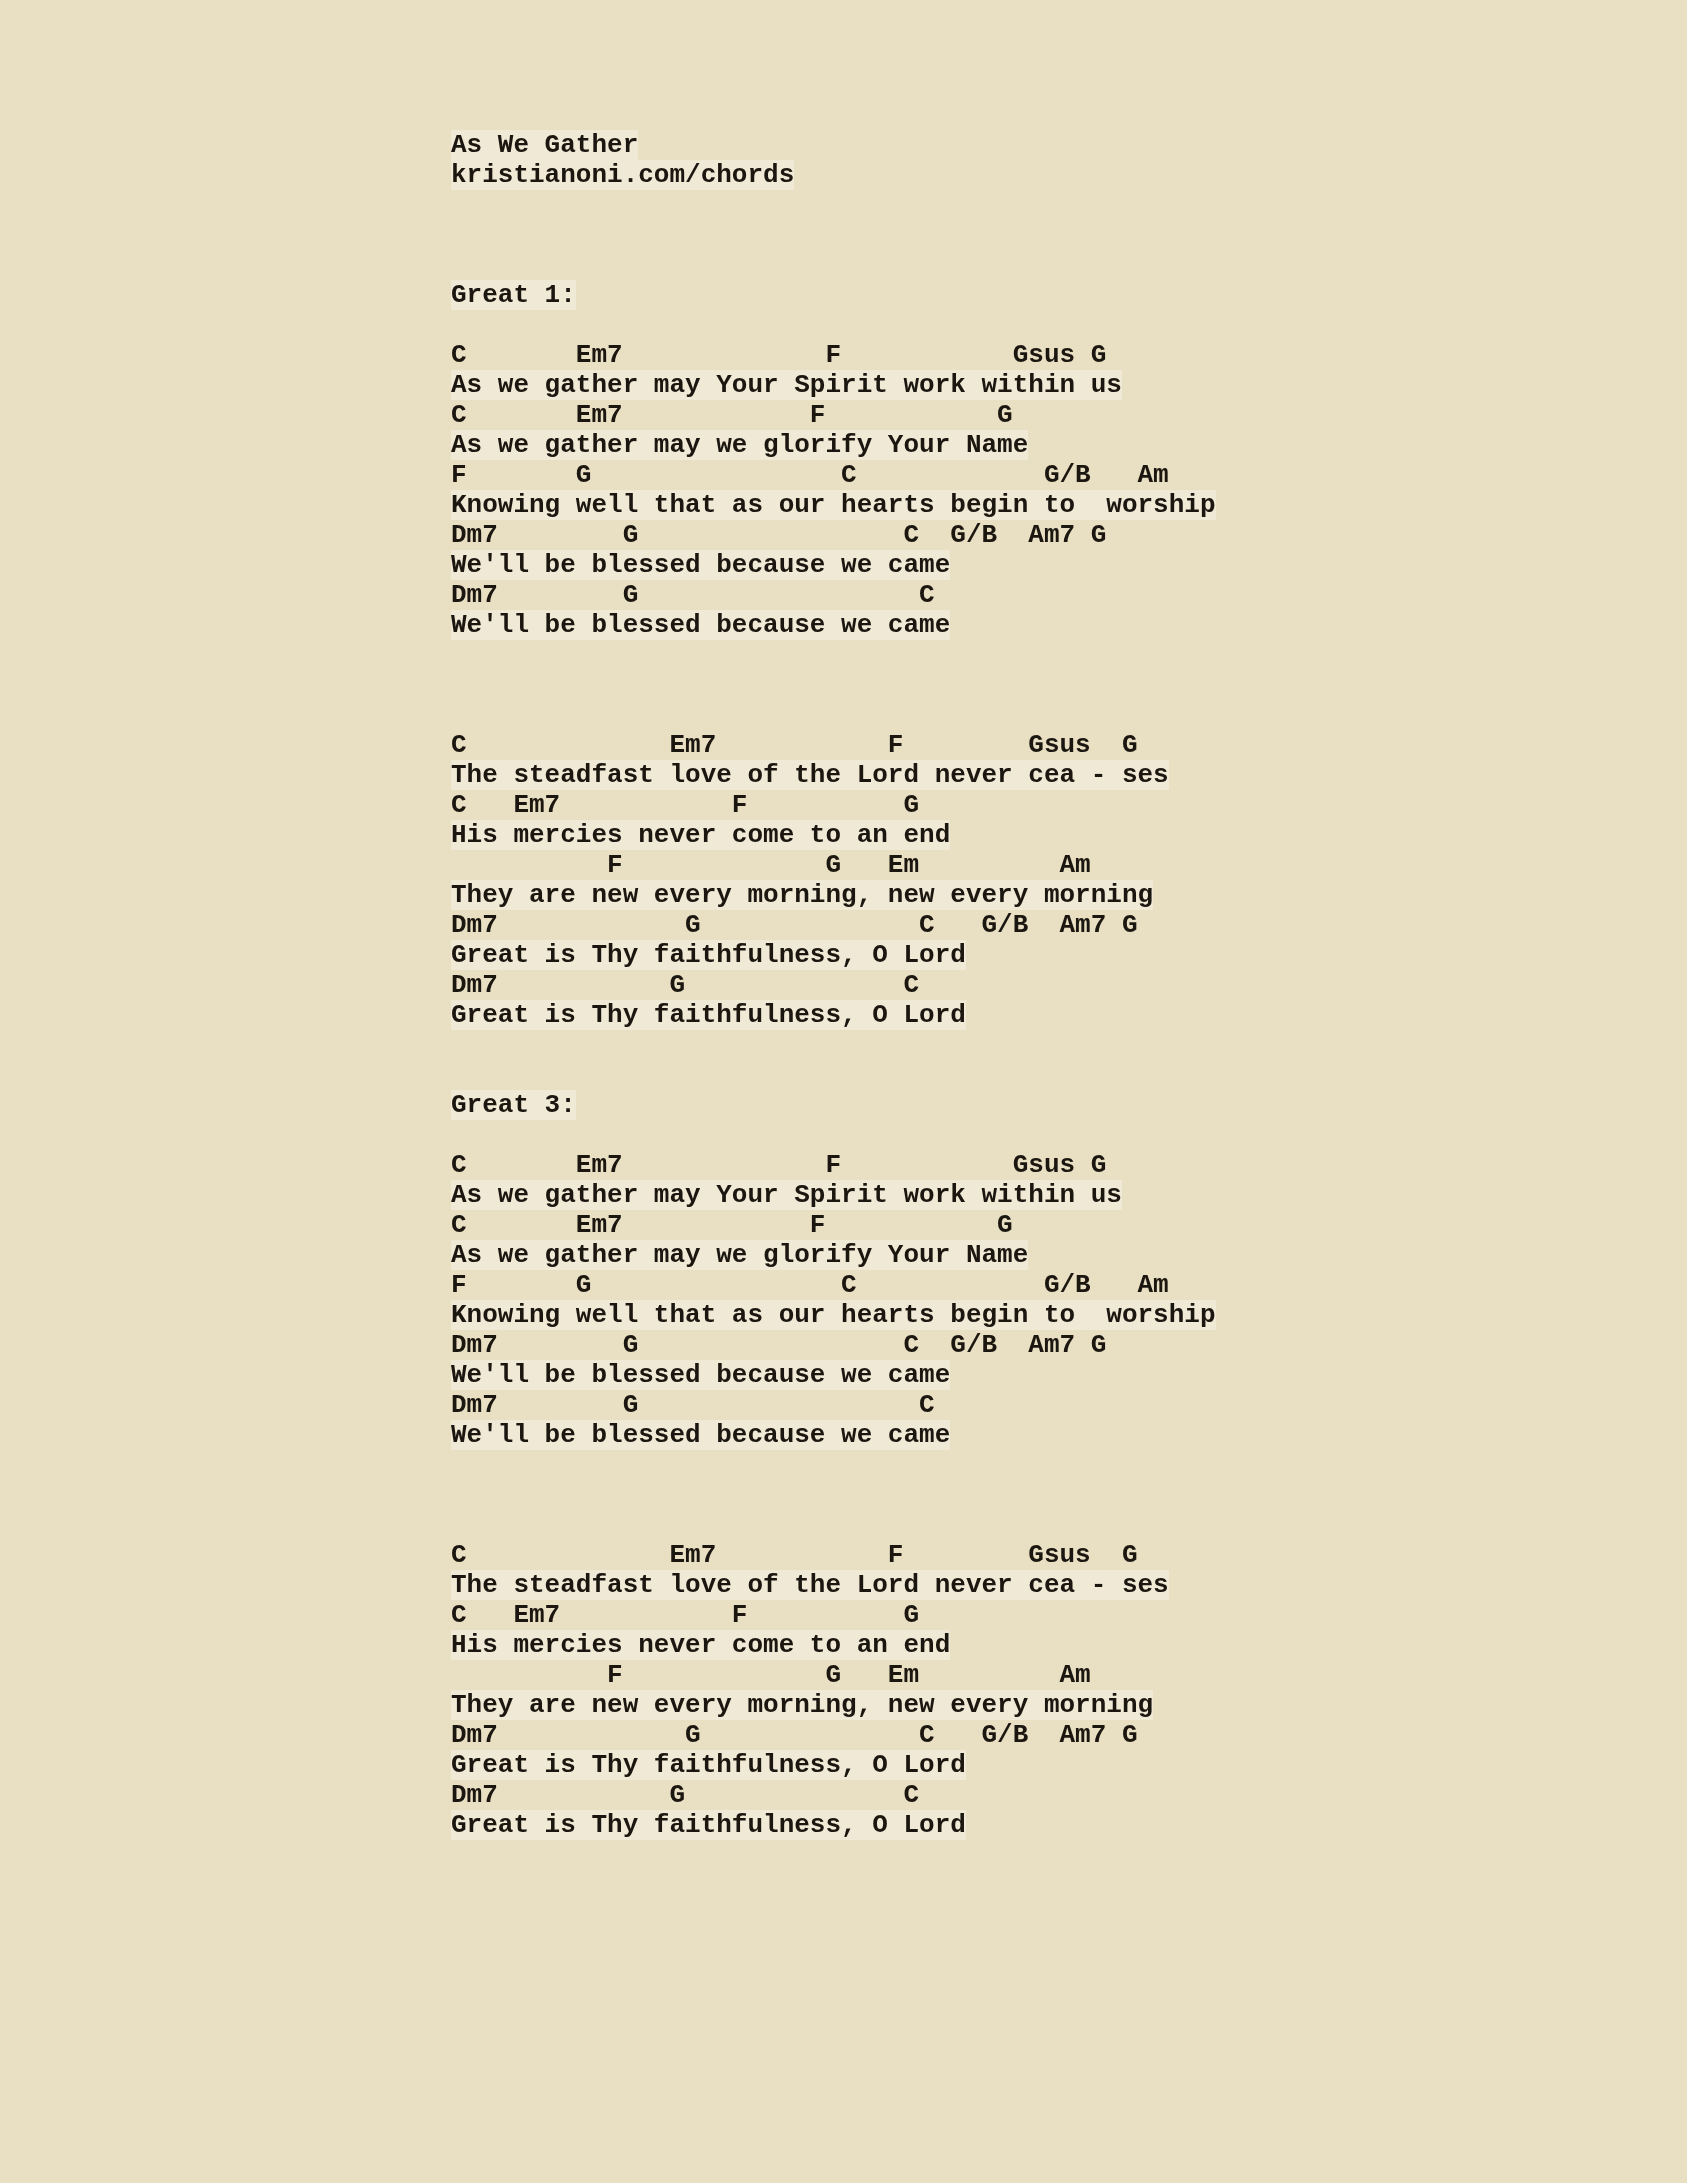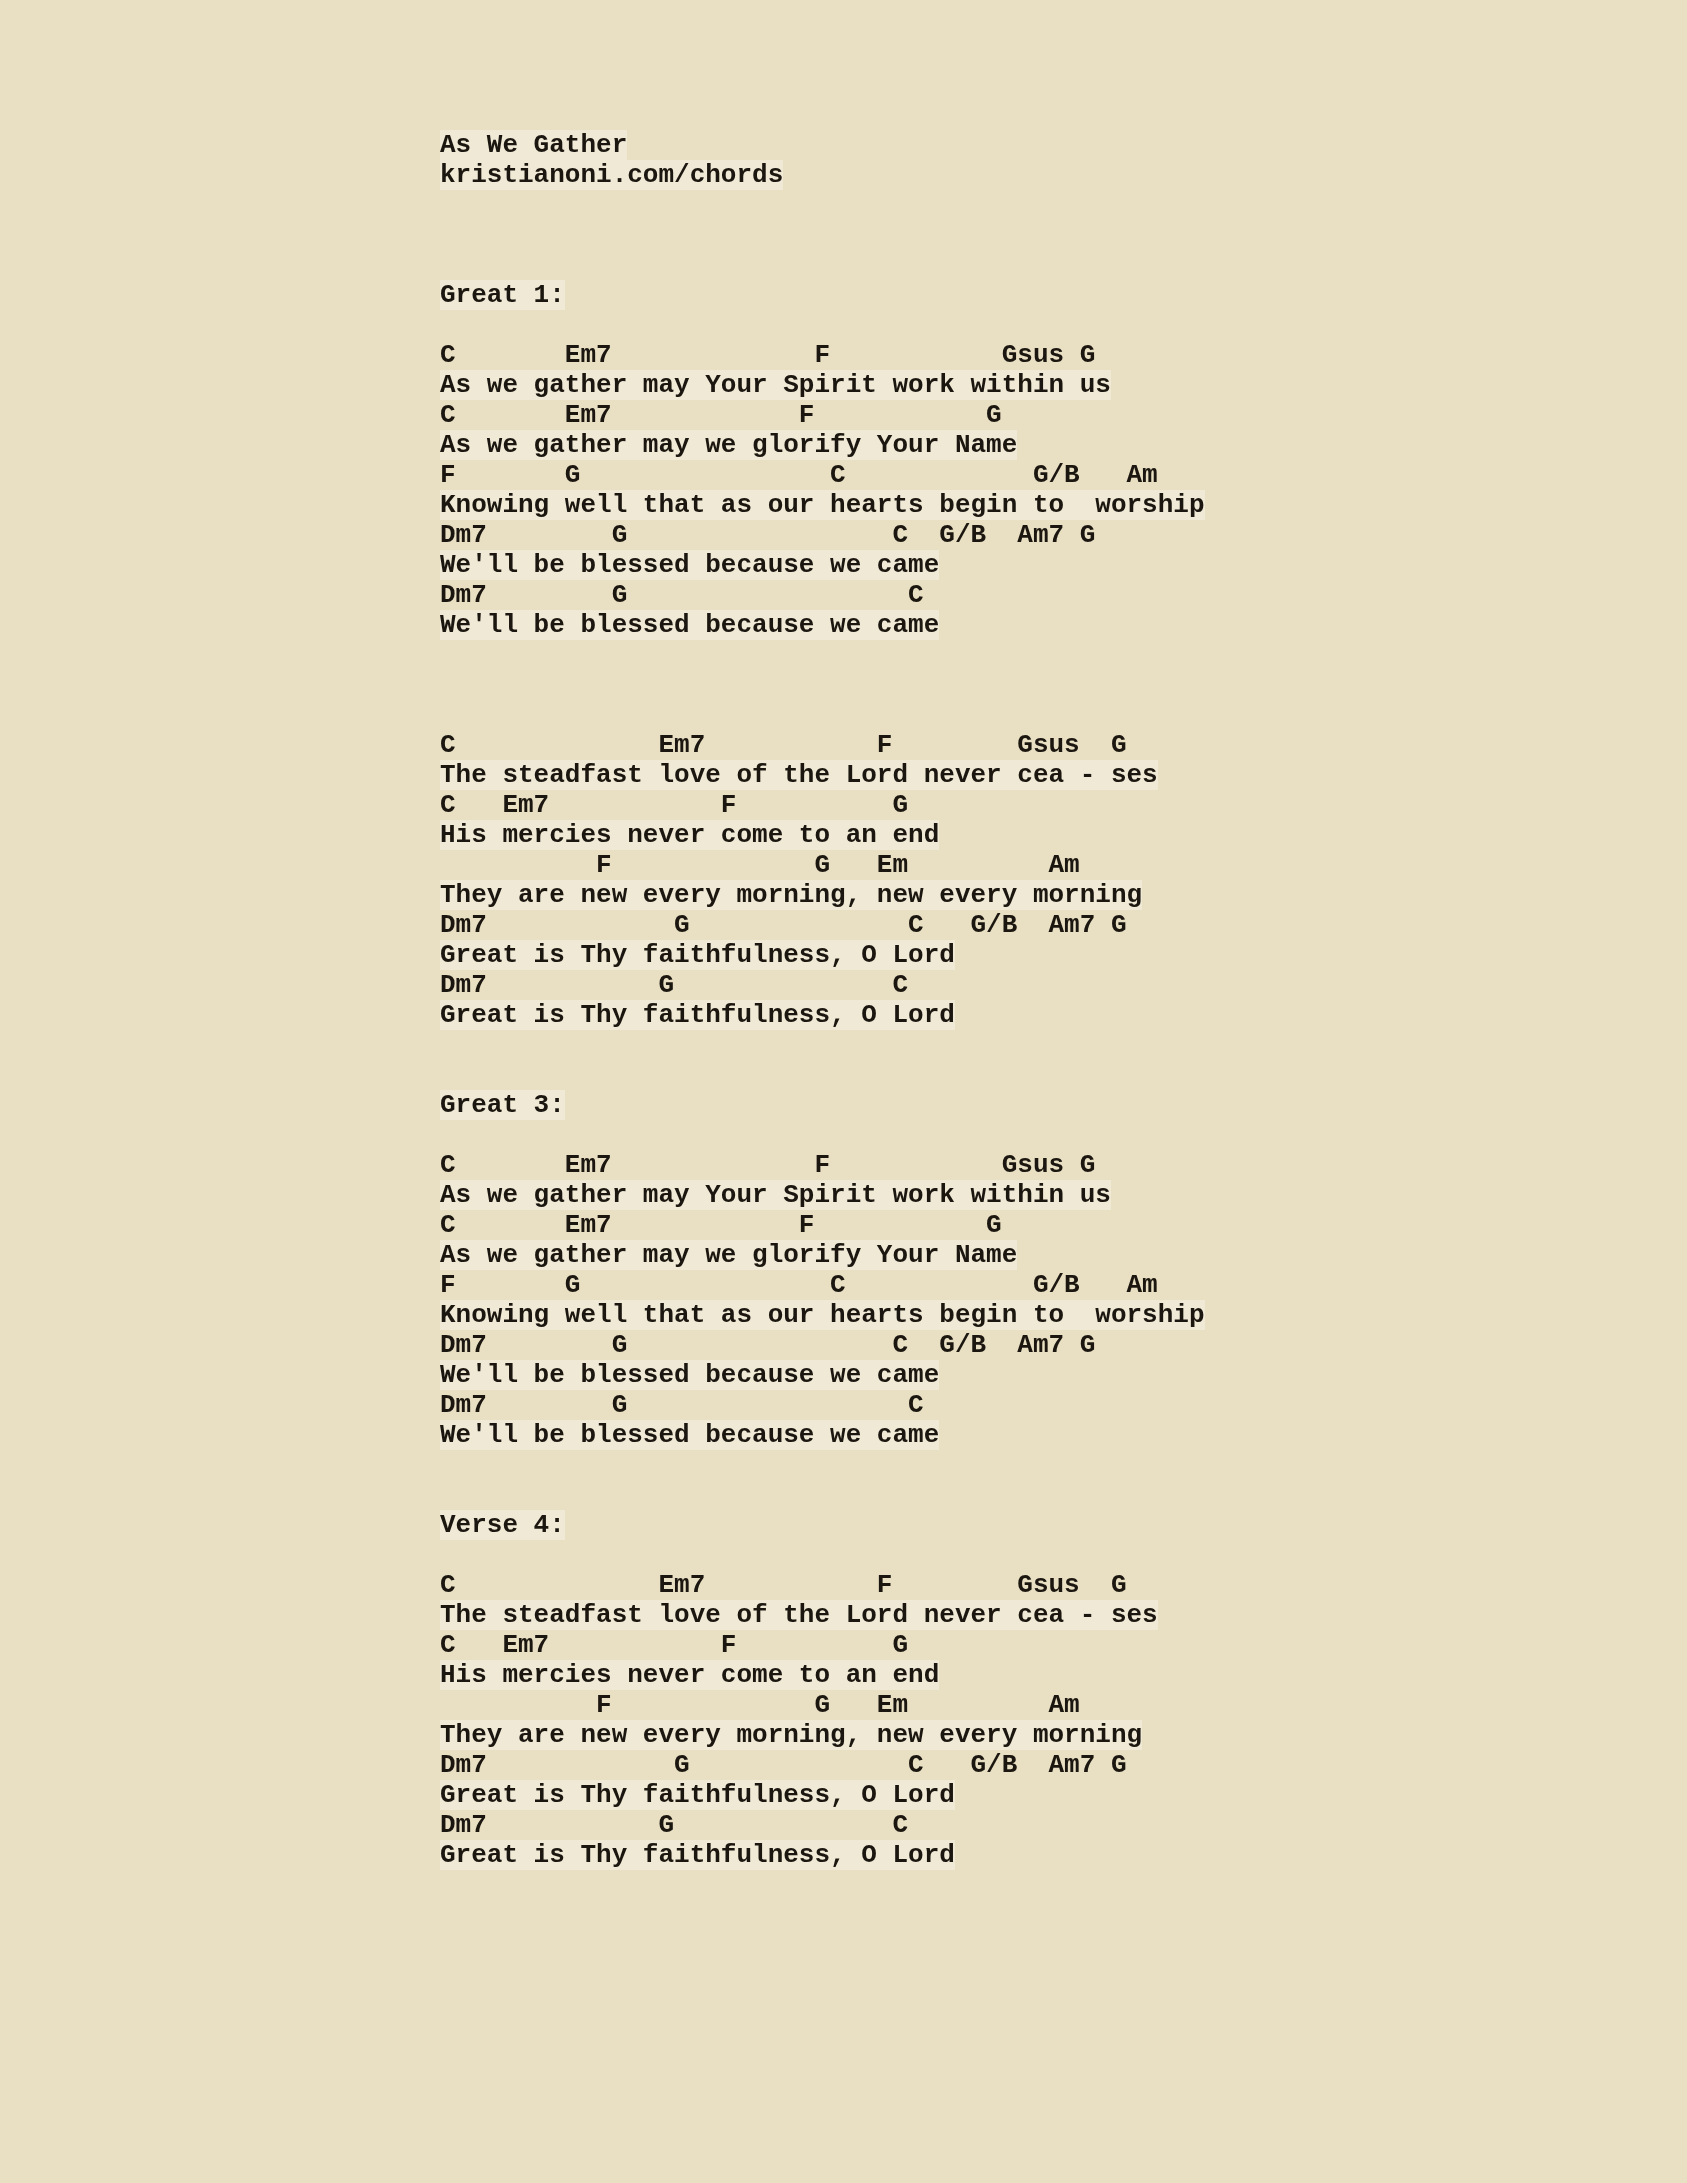--- a/index.html
+++ b/index.html
@@ -19,7 +19,7 @@
   .sheet {
     position: absolute;
     top: 130px;
-    left: 440px;
+    left: 451px;
     font-family: "Liberation Mono", "DejaVu Sans Mono", monospace;
     font-weight: 700;
     font-size: 26px;

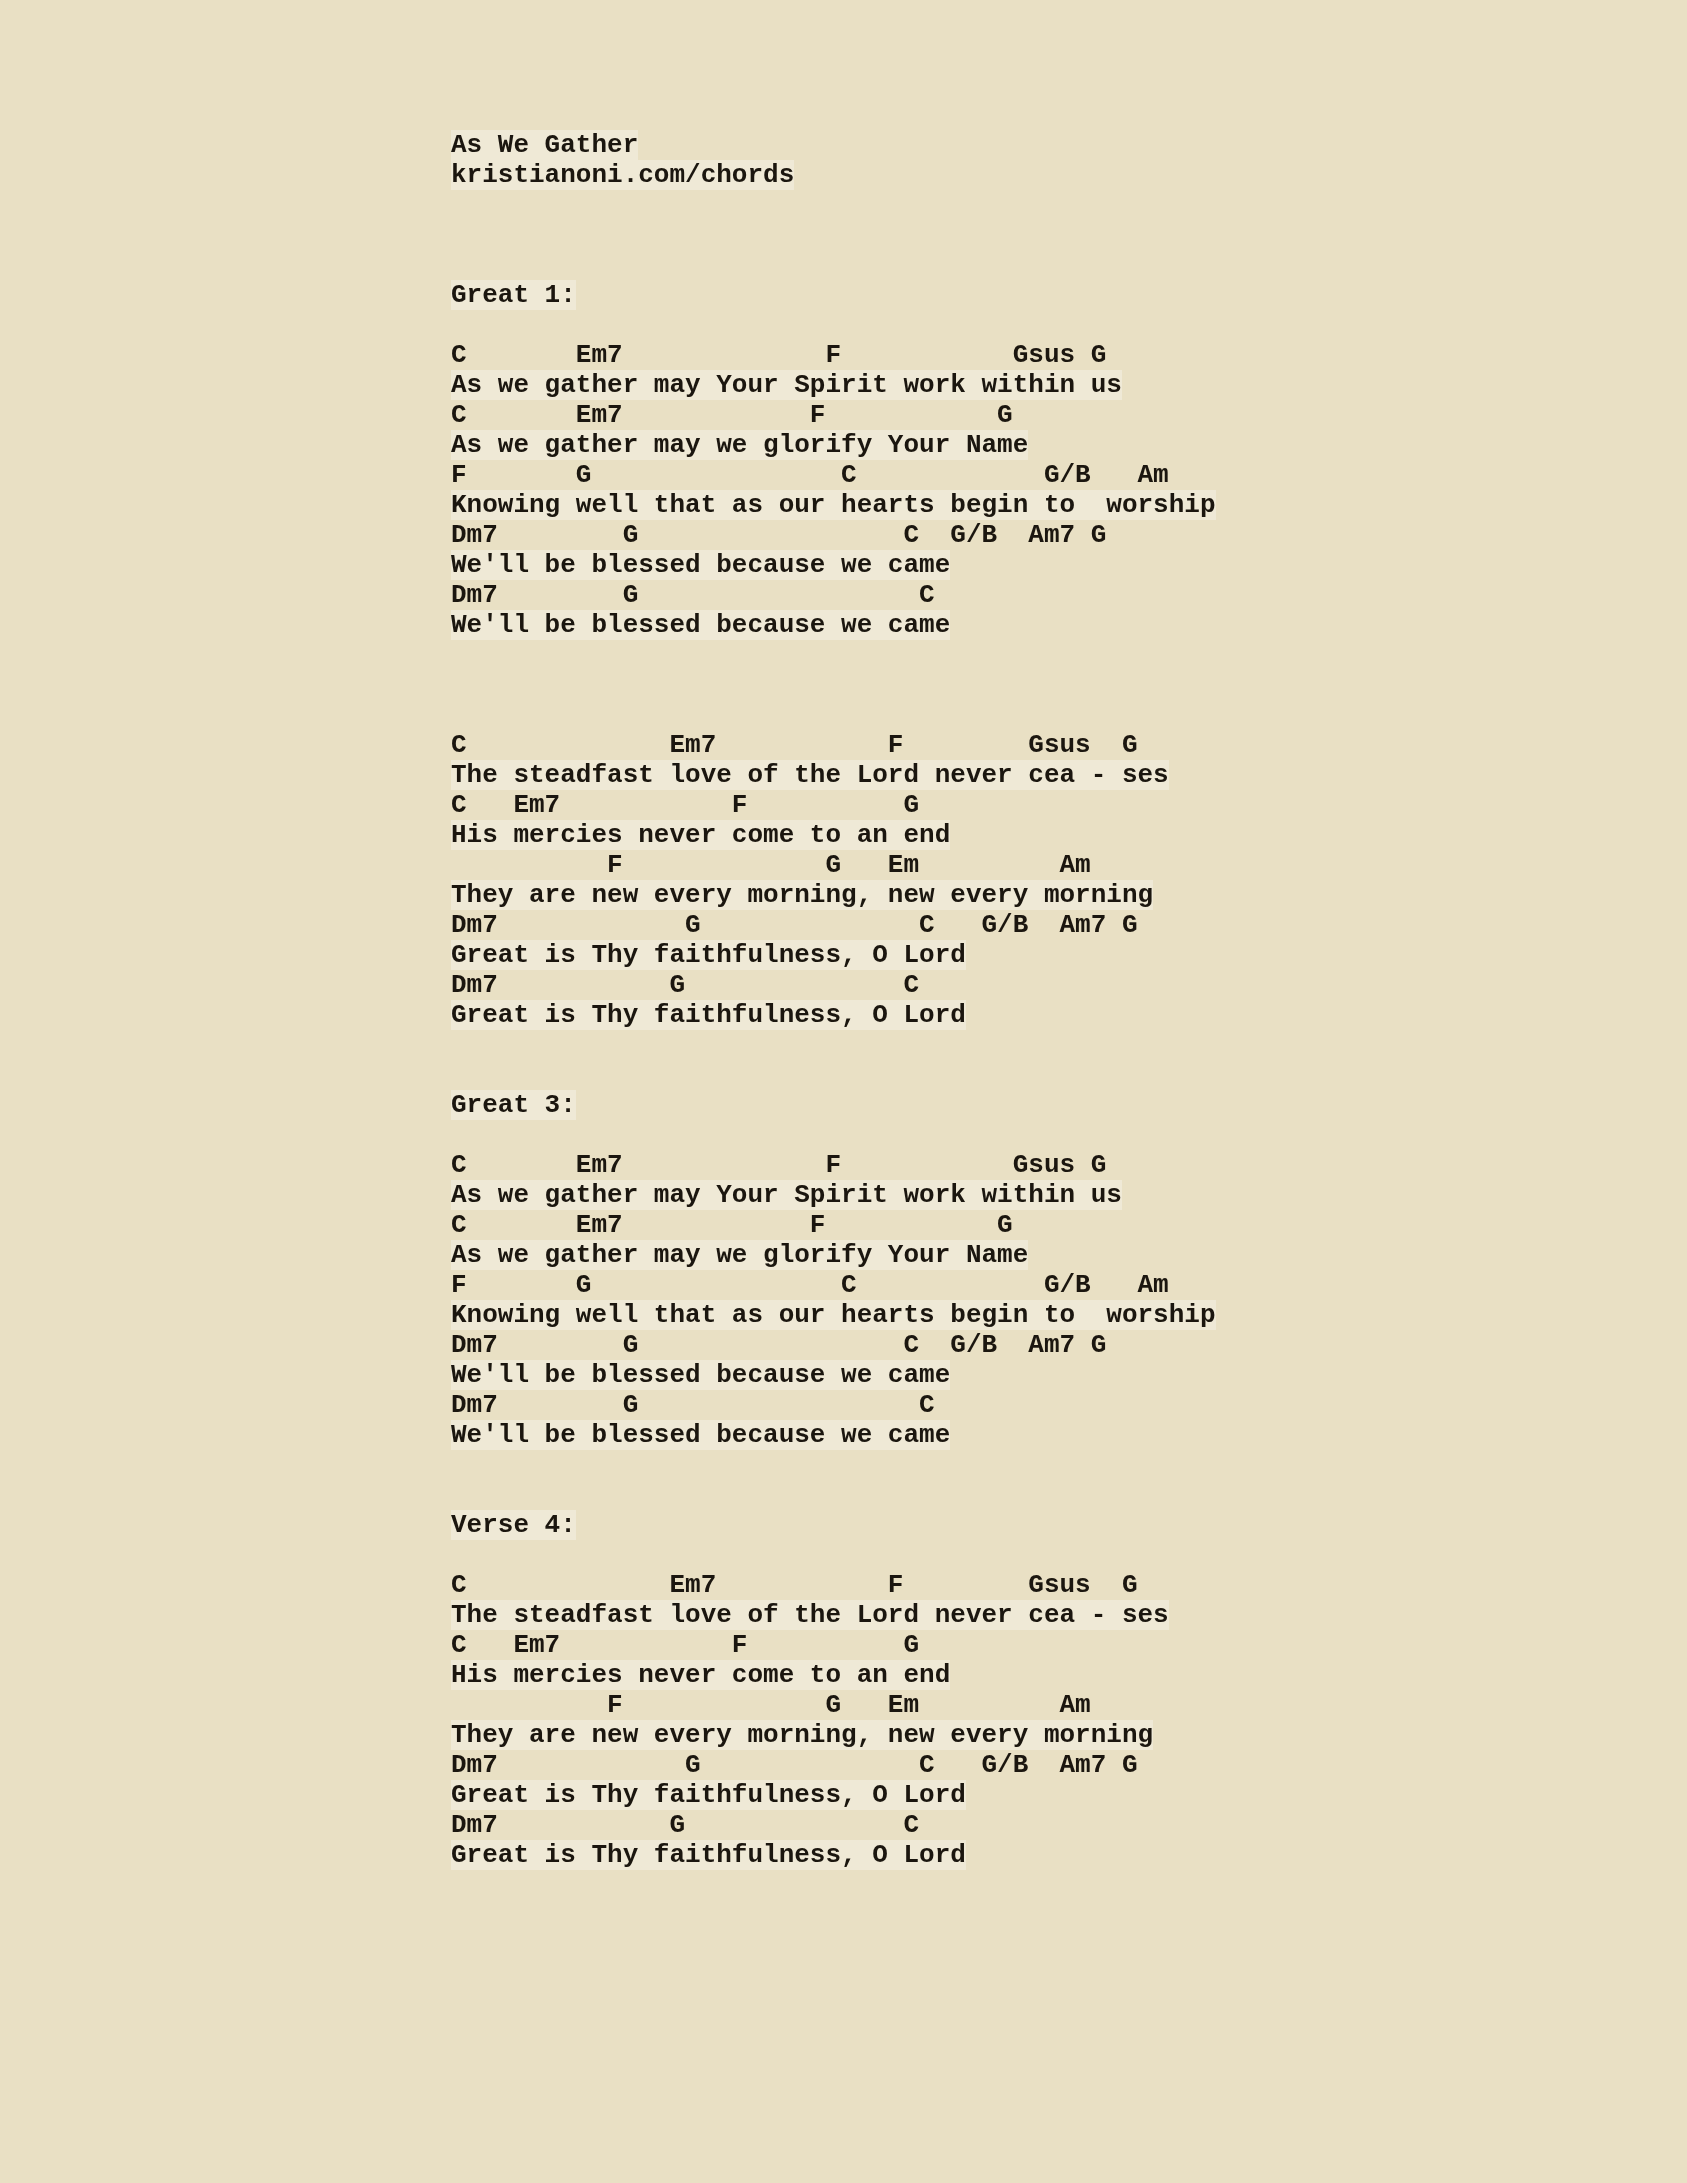--- a/index.html
+++ b/index.html
@@ -89,7 +89,6 @@
       <div class="line lyric"><span class="txt halo">We'll be blessed because we came</span></div>
       <div class="line blank"></div>
       <div class="line blank"></div>
-      <div class="line heading"><span class="txt halo">Verse 4:</span></div>
       <div class="line blank"></div>
       <div class="line chords"><span class="txt">C             Em7           F        Gsus  G</span></div>
       <div class="line lyric"><span class="txt halo">The steadfast love of the Lord never cea - ses</span></div>

